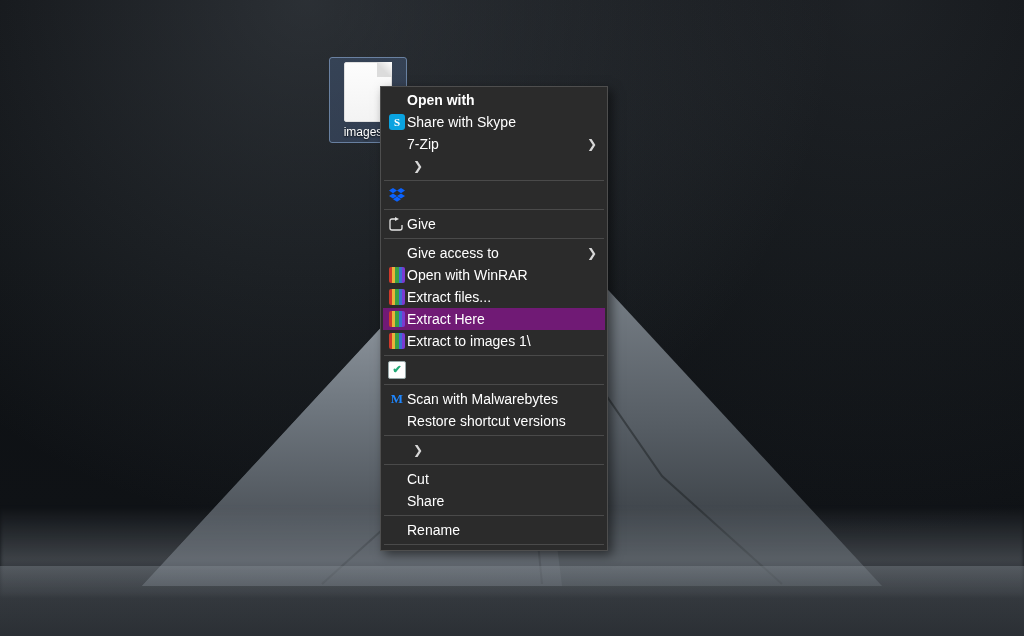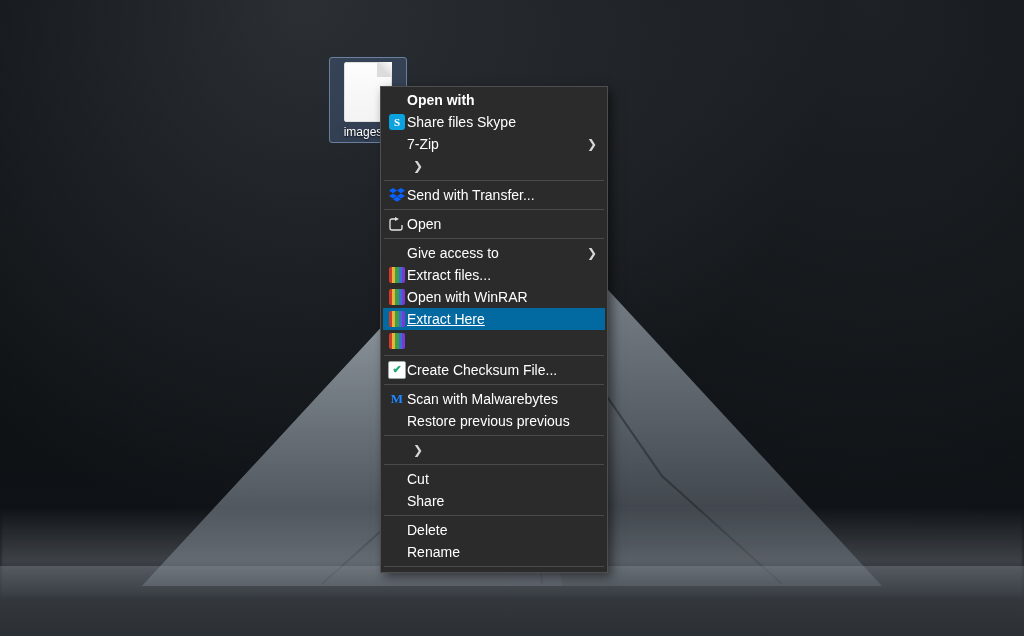--- a/index.html
+++ b/index.html
@@ -201,7 +201,7 @@
     <span class="icon-slot">
         <span class="ic ic-skype"></span>
       </span>
-    <span class="lbl">Share files Skype</span>
+    <span class="lbl">Share with Skype</span>
   </div>
 
   <div class="menu-item">

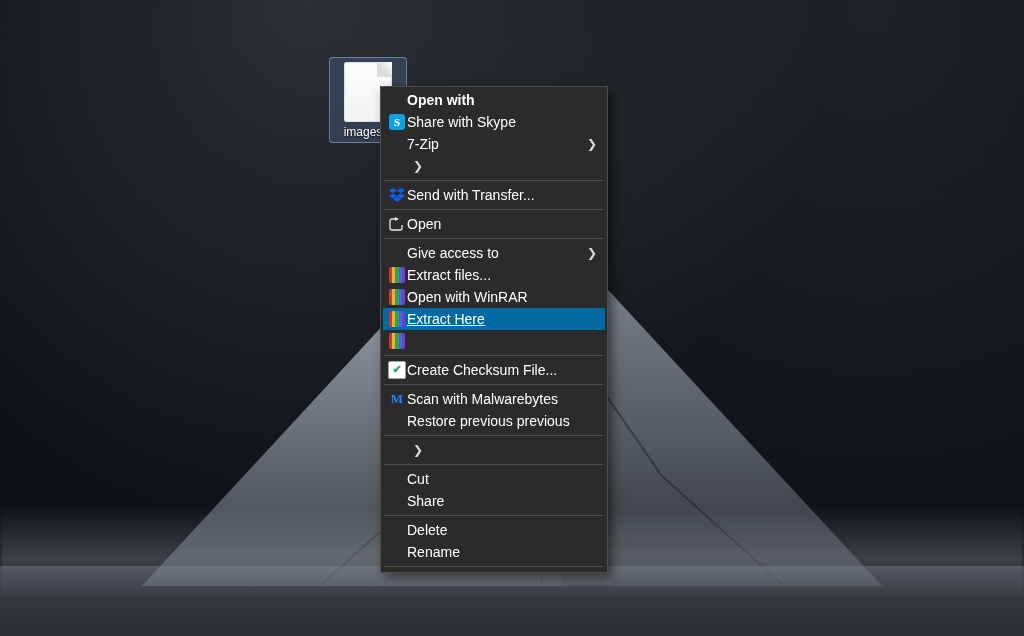--- a/index.html
+++ b/index.html
@@ -229,7 +229,6 @@
           </g>
         </svg>
     </span>
-    <span class="lbl">Send with Transfer...</span>
   </div>
 
 

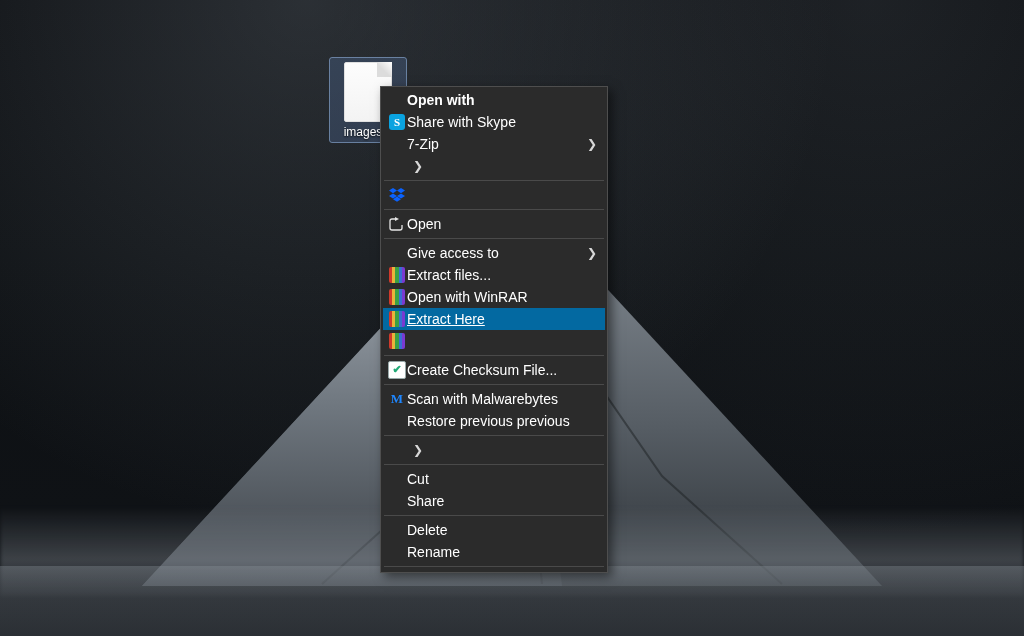--- a/index.html
+++ b/index.html
@@ -242,7 +242,7 @@
           <path d="M6 3 H3 A2 2 0 0 0 1 5 V12 A2 2 0 0 0 3 14 H11 A2 2 0 0 0 13 12 V9"></path>
         </svg>
     </span>
-    <span class="lbl">Open</span>
+    <span class="lbl">Give</span>
   </div>
 
   <div class="menu-sep"></div>

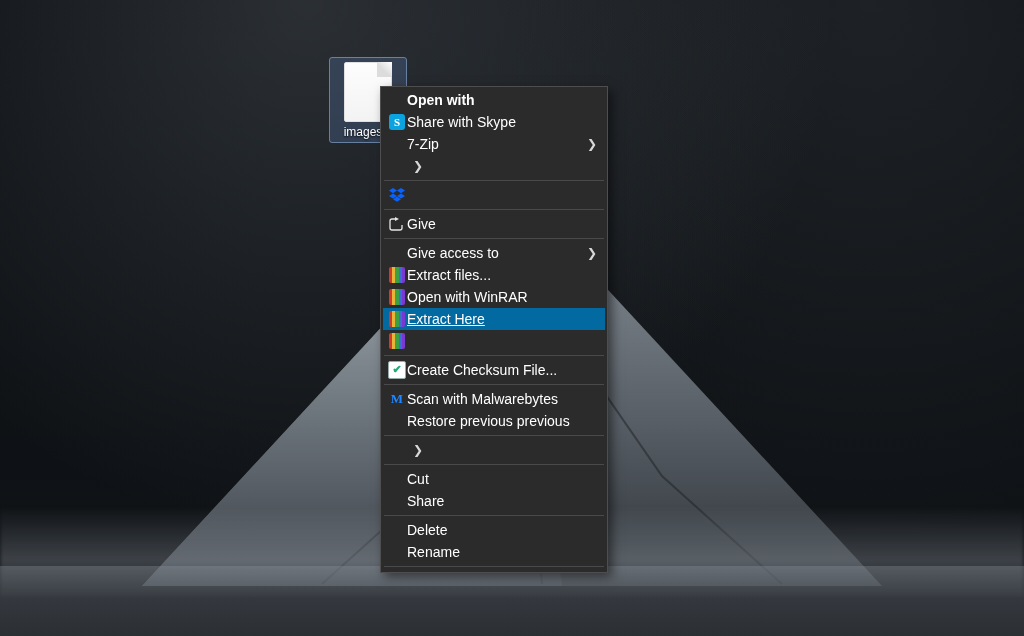--- a/index.html
+++ b/index.html
@@ -257,27 +257,27 @@
     <span class="icon-slot">
         <span class="ic ic-winrar"></span>
       </span>
+    <span class="lbl">Open with WinRAR</span>
+  </div>
+
+  <div class="menu-item">
+    <span class="icon-slot">
+        <span class="ic ic-winrar"></span>
+      </span>
     <span class="lbl">Extract files...</span>
   </div>
 
-  <div class="menu-item">
+  <div class="menu-item hover">
     <span class="icon-slot">
         <span class="ic ic-winrar"></span>
       </span>
-    <span class="lbl">Open with WinRAR</span>
-  </div>
-
-  <div class="menu-item hover">
+    <span class="lbl">Extract Here</span>
+  </div>
+
+  <div class="menu-item">
     <span class="icon-slot">
         <span class="ic ic-winrar"></span>
       </span>
-    <span class="lbl">Extract Here</span>
-  </div>
-
-  <div class="menu-item">
-    <span class="icon-slot">
-        <span class="ic ic-winrar"></span>
-      </span>
   </div>
 
   <div class="menu-sep"></div>

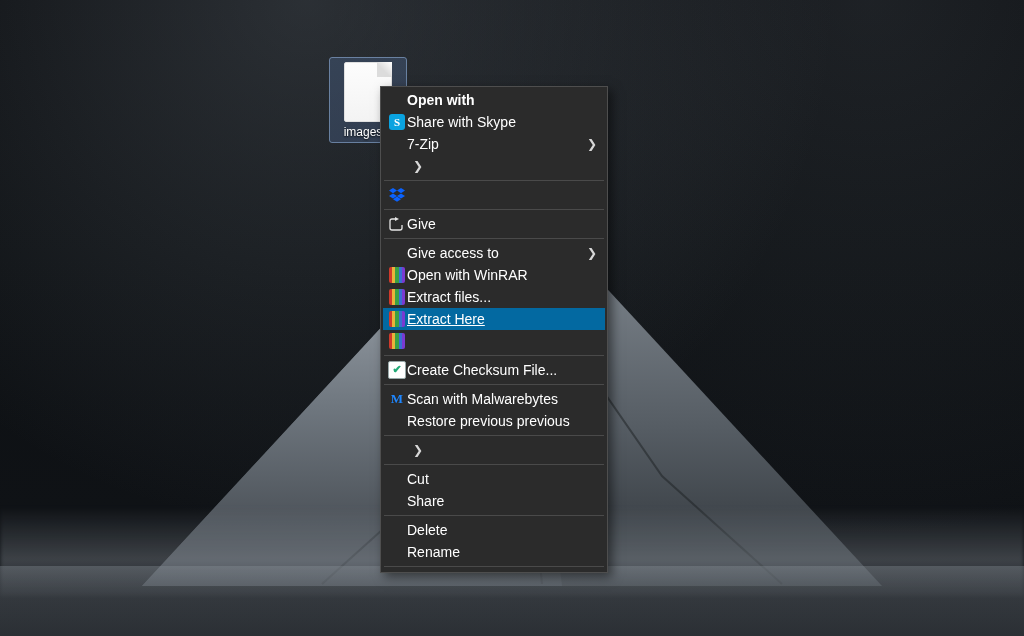--- a/index.html
+++ b/index.html
@@ -127,8 +127,7 @@
     margin-left: 6px;
   }
   .menu-item.hover {
-    background: #0369a1;
-    text-decoration: underline;
+    background: #701a75;
   }
   .menu-sep {
     height: 1px;

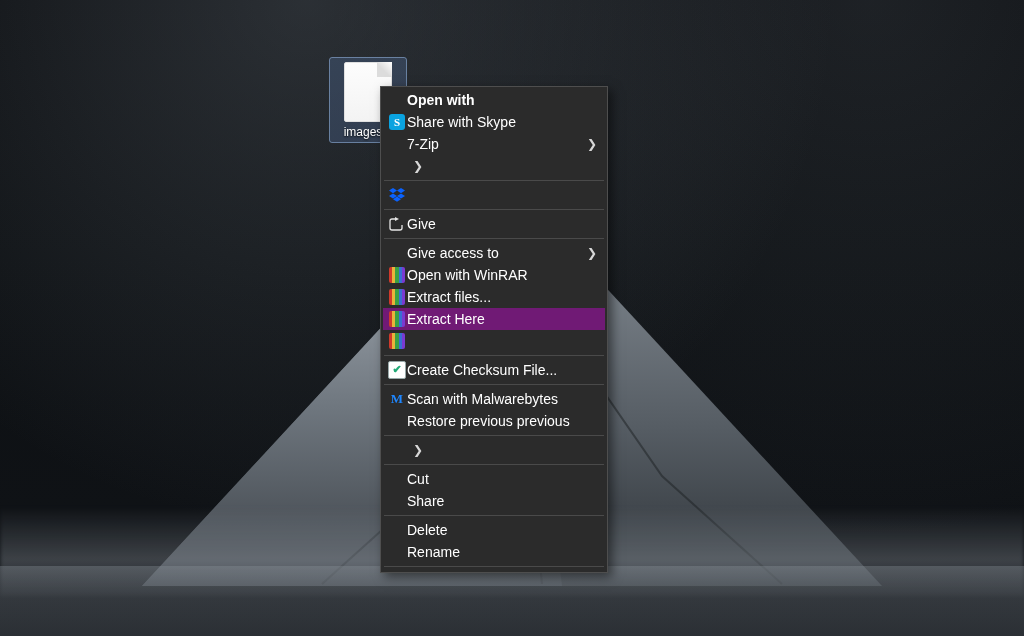--- a/index.html
+++ b/index.html
@@ -277,6 +277,7 @@
     <span class="icon-slot">
         <span class="ic ic-winrar"></span>
       </span>
+    <span class="lbl">Extract to images 1\</span>
   </div>
 
   <div class="menu-sep"></div>

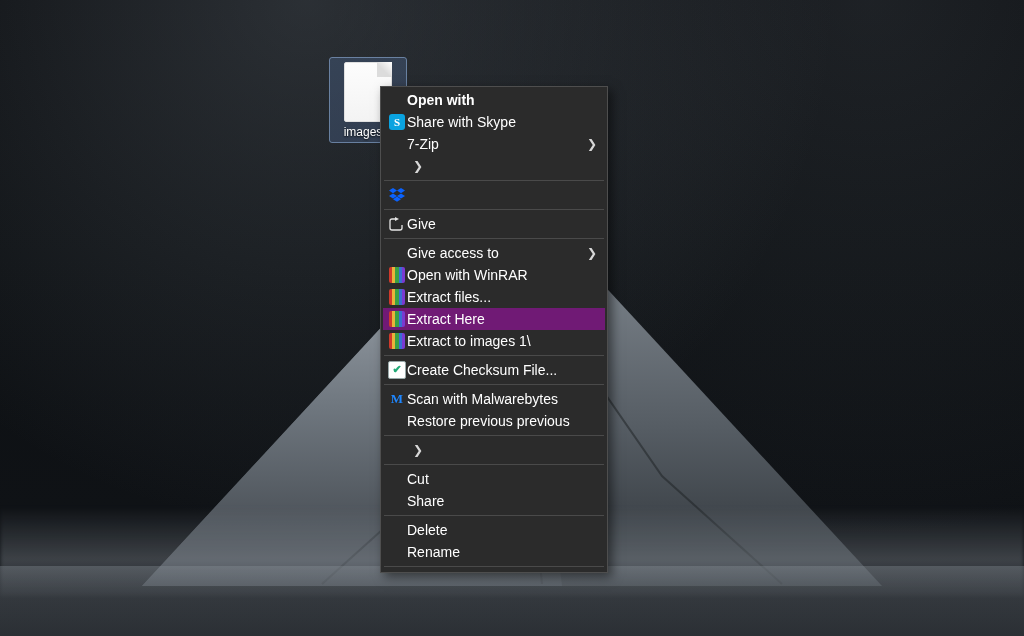--- a/index.html
+++ b/index.html
@@ -286,7 +286,6 @@
     <span class="icon-slot">
         <span class="ic ic-checksum"></span>
       </span>
-    <span class="lbl">Create Checksum File...</span>
   </div>
 
   <div class="menu-sep"></div>

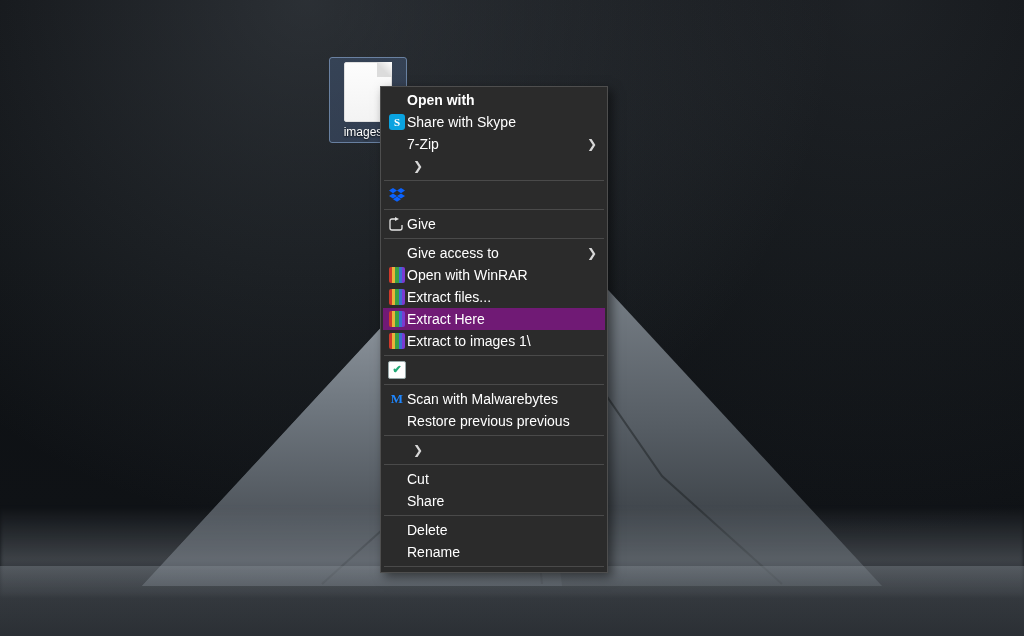--- a/index.html
+++ b/index.html
@@ -299,7 +299,7 @@
 
   <div class="menu-item">
     <span class="icon-slot"></span>
-    <span class="lbl">Restore previous previous</span>
+    <span class="lbl">Restore shortcut versions</span>
   </div>
 
   <div class="menu-sep"></div>

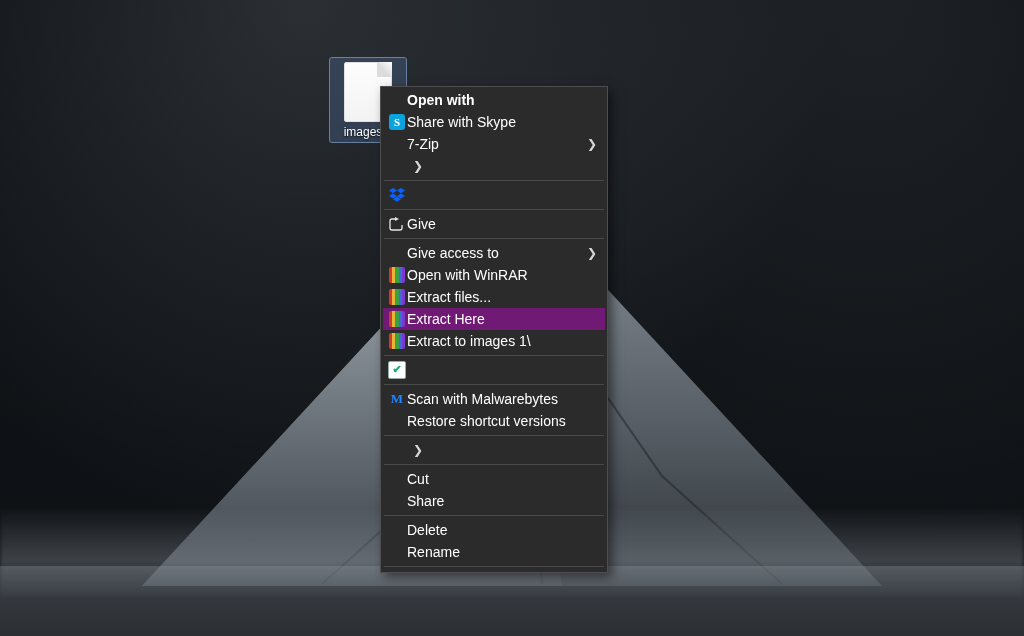--- a/index.html
+++ b/index.html
@@ -324,10 +324,6 @@
   <div class="menu-sep"></div>
 
 
-  <div class="menu-item">
-    <span class="icon-slot"></span>
-    <span class="lbl">Delete</span>
-  </div>
 
   <div class="menu-item">
     <span class="icon-slot"></span>

